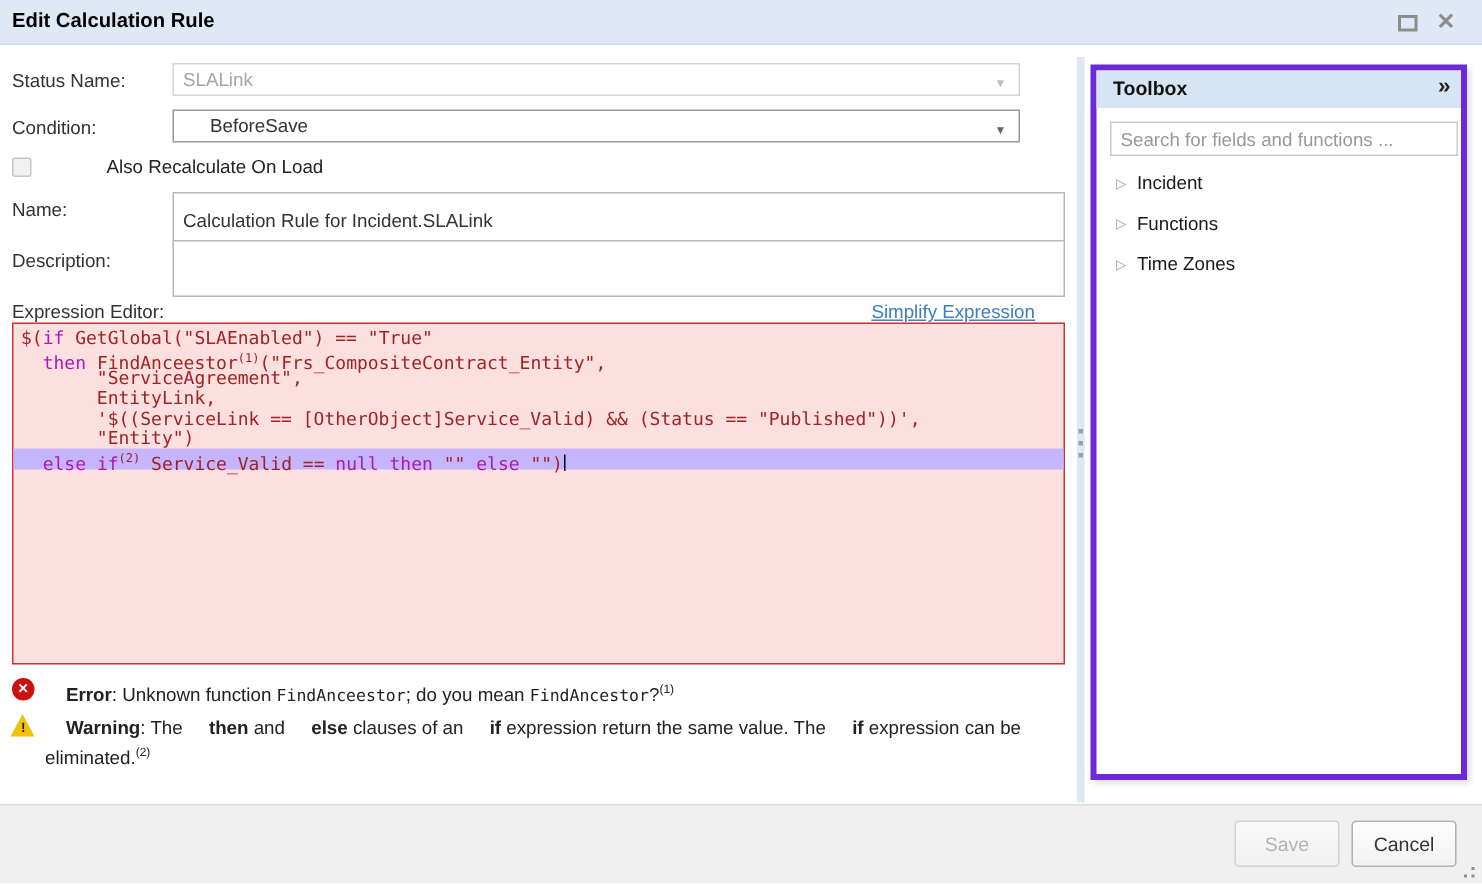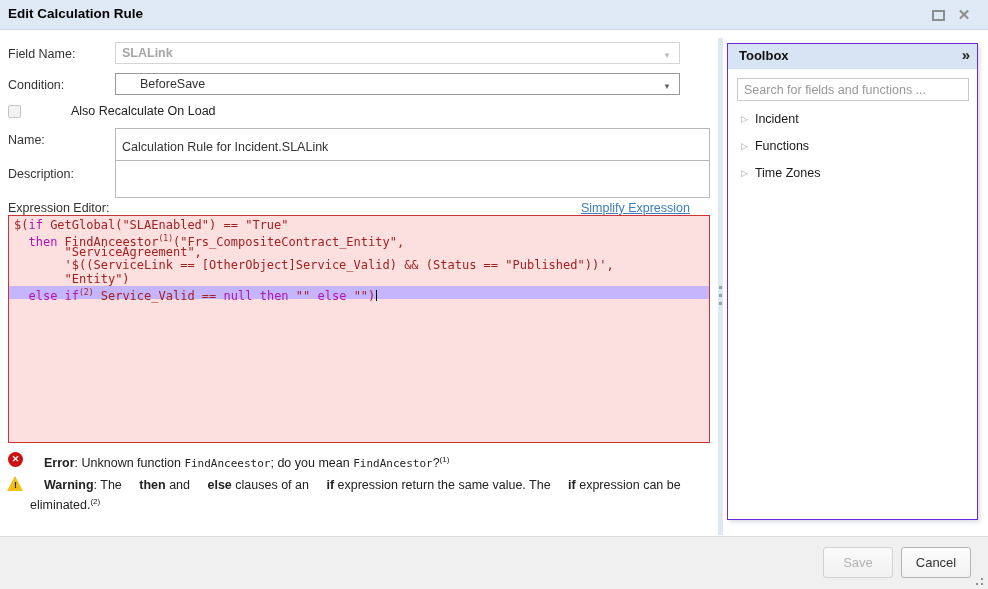--- a/index.html
+++ b/index.html
@@ -109,7 +109,7 @@
   </span>
 </div>
 
-<span class="flabel" style="top:47px">Field Name:</span>
+<span class="flabel" style="top:47px">Status Name:</span>
 <div class="dropdown dd-disabled" style="top:42px">
   <span>SLALink</span>
   <span class="dd-arrow">▼</span>

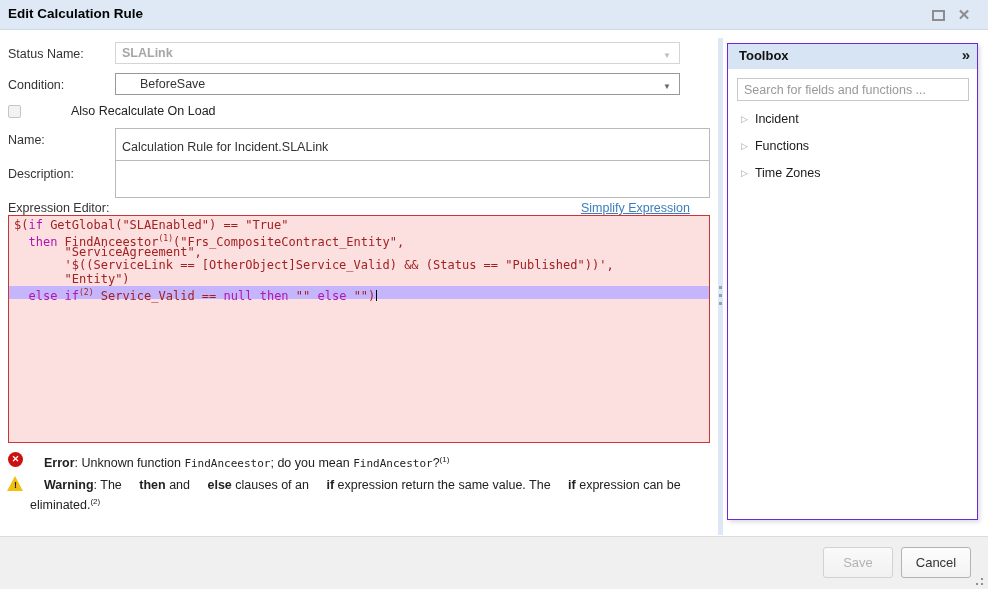--- a/index.html
+++ b/index.html
@@ -28,7 +28,7 @@
   .dd-arrow { position:absolute; right:8px; top:8px; font-size:8px; }
   .dd-enabled { border:1px solid #999; color:#333;padding-left:24px; }
   .dd-enabled .dd-arrow { color:#666; }
-  .dd-disabled { border:1px solid #d5d5d5; color:#a6a6a6;font-weight:bold; }
+  .dd-disabled { border:1px solid #d5d5d5; color:#a6a6a6; }
   .dd-disabled .dd-arrow { color:#bdbdbd; }
   .checkbox { position:absolute; left:8px; top:105px; width:13px; height:13px;
     border:1px solid #c5c5c5; background:#f2f2f2; border-radius:2px; }

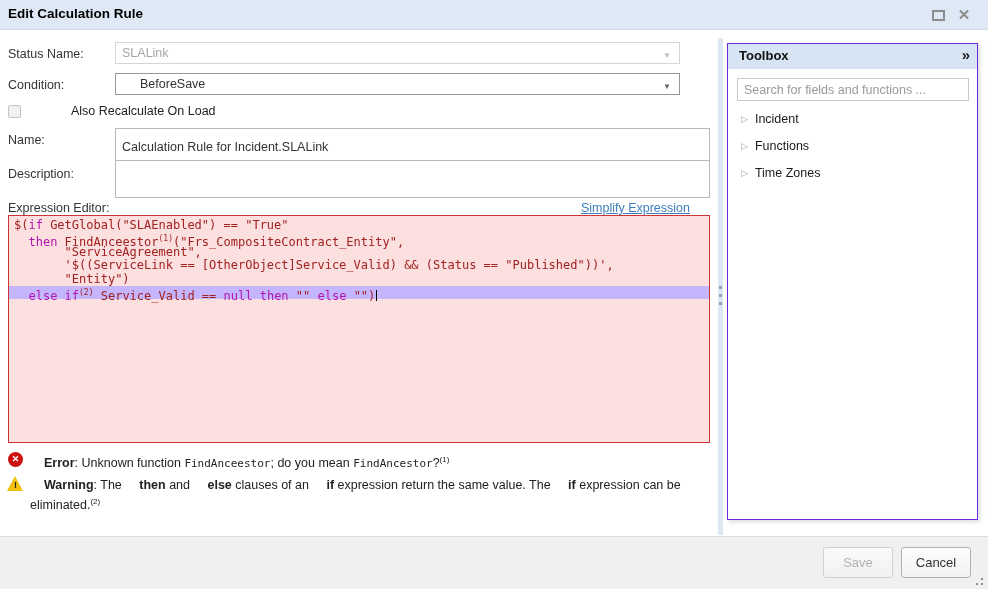--- a/index.html
+++ b/index.html
@@ -68,7 +68,7 @@
   .grip i { display:block; width:3px; height:3px; background:#92a3b4; margin-bottom:5px; }
   
   .toolbox { position:absolute; left:727px; top:43px; width:251px; height:477px;
-    background:#fff; border:1px solid #6d28d9; box-shadow:2px 2px 4px rgba(120,130,145,.28); }
+    background:#fff; border:4px solid #6d28d9; box-shadow:2px 2px 4px rgba(120,130,145,.28); }
   .tb-header { position:relative; height:25px; background:#d7e4f3; }
   .tb-title { position:absolute; left:11px; top:4px; font-size:13px; font-weight:bold; color:#111; }
   .tb-collapse { position:absolute; right:9px; top:2px; font-size:15px; font-weight:bold;

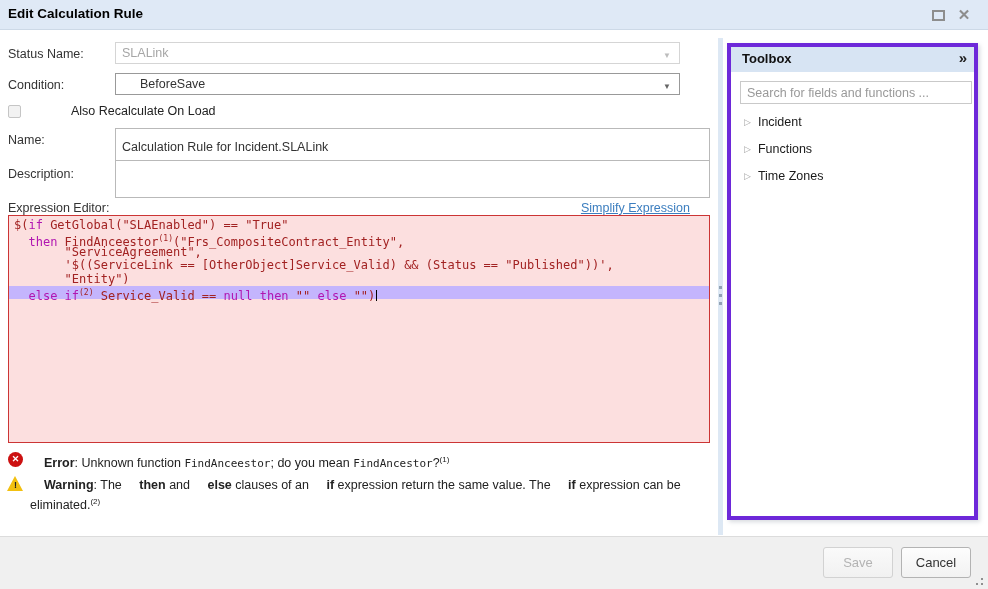--- a/index.html
+++ b/index.html
@@ -137,6 +137,7 @@
     <div class="code-line"><span class="tk-n">$(</span><span class="tk-k">if</span><span class="tk-n"> GetGlobal("SLAEnabled") == "True"</span></div>
     <div class="code-line"><span class="tk-n">  </span><span class="tk-k">then</span><span class="tk-n"> FindAnceestor</span><sup class="tk-n">(1)</sup><span class="tk-n">("Frs_CompositeContract_Entity",</span></div>
     <div class="code-line"><span class="tk-n">       "ServiceAgreement",</span></div>
+    <div class="code-line"><span class="tk-n">       EntityLink,</span></div>
     <div class="code-line"><span class="tk-n">       '$((ServiceLink == [OtherObject]Service_Valid) &amp;&amp; (Status == "Published"))',</span></div>
     <div class="code-line"><span class="tk-n">       "Entity")</span></div>
     <div class="code-line hl"><span class="tk-n">  </span><span class="tk-k">else</span><span class="tk-n"> </span><span class="tk-k">if</span><sup class="tk-n">(2)</sup><span class="tk-n"> Service_Valid == </span><span class="tk-k">null</span><span class="tk-n"> </span><span class="tk-k">then</span><span class="tk-n"> "" </span><span class="tk-k">else</span><span class="tk-n"> "")</span><span class="caret"></span></div>

